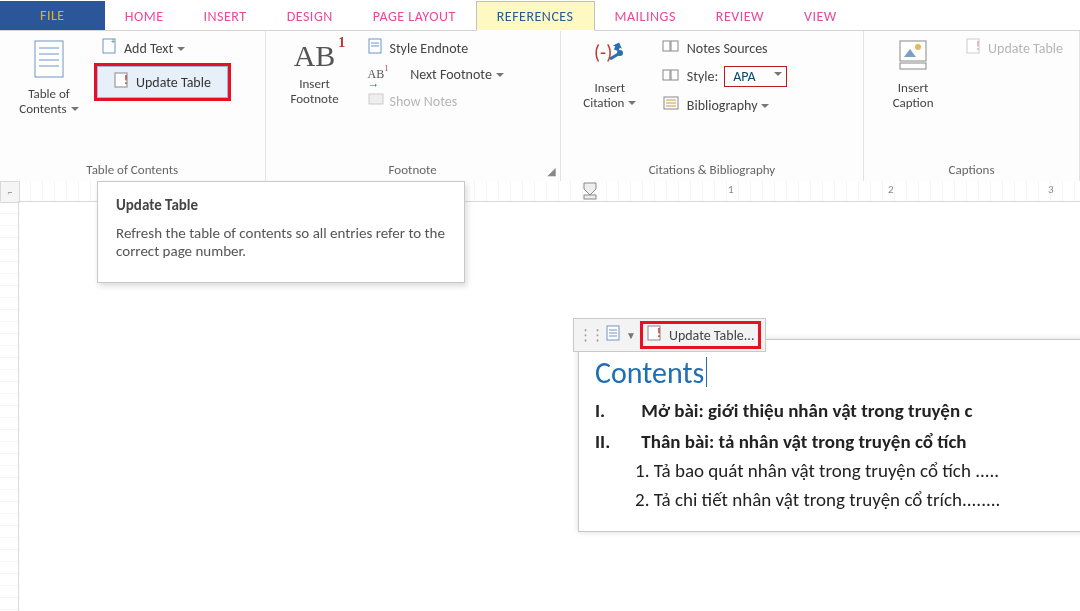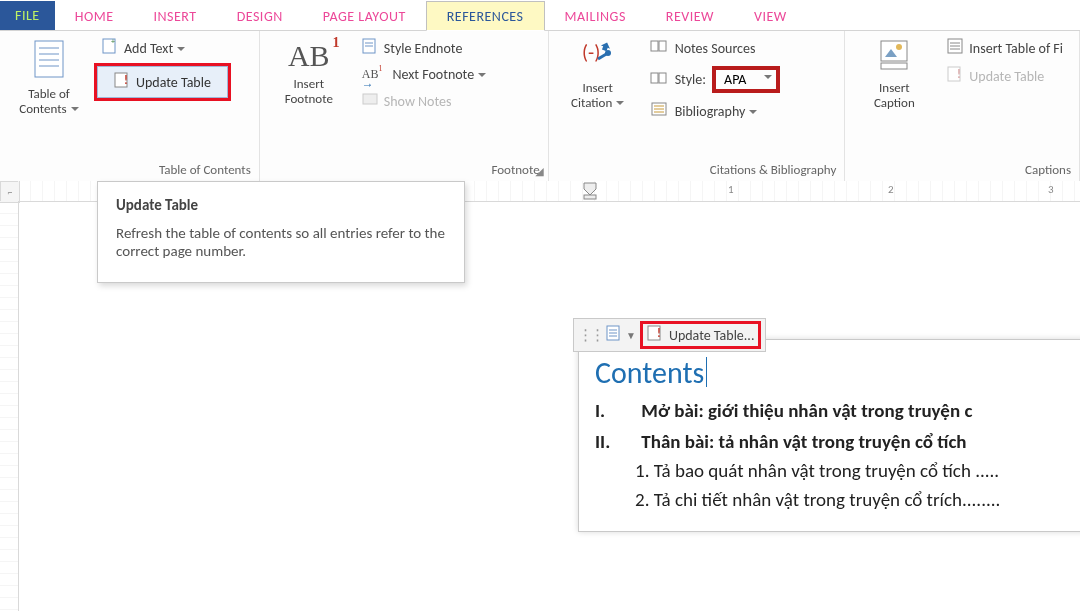--- a/index.html
+++ b/index.html
@@ -9,7 +9,7 @@
   .tabs{display:flex;align-items:flex-end;height:30px;border-bottom:1px solid #d4d4d4;
         background:#fff;font-size:14px;letter-spacing:.5px}
   .tab{padding:6px 20px 5px;color:#ec4899;cursor:pointer;white-space:nowrap}
-  .tab-file{background:#2b579a;color:#bef264;font-weight:400;padding:6px 15px}
+  .tab-file{background:#2b579a;color:#eab308;font-weight:400;padding:6px 40px}
   .tab-active{color:#2b579a;border:1px solid #c0c0c0;border-bottom:1px solid #fff;
               margin-bottom:-1px;background:#fef9c3}
 

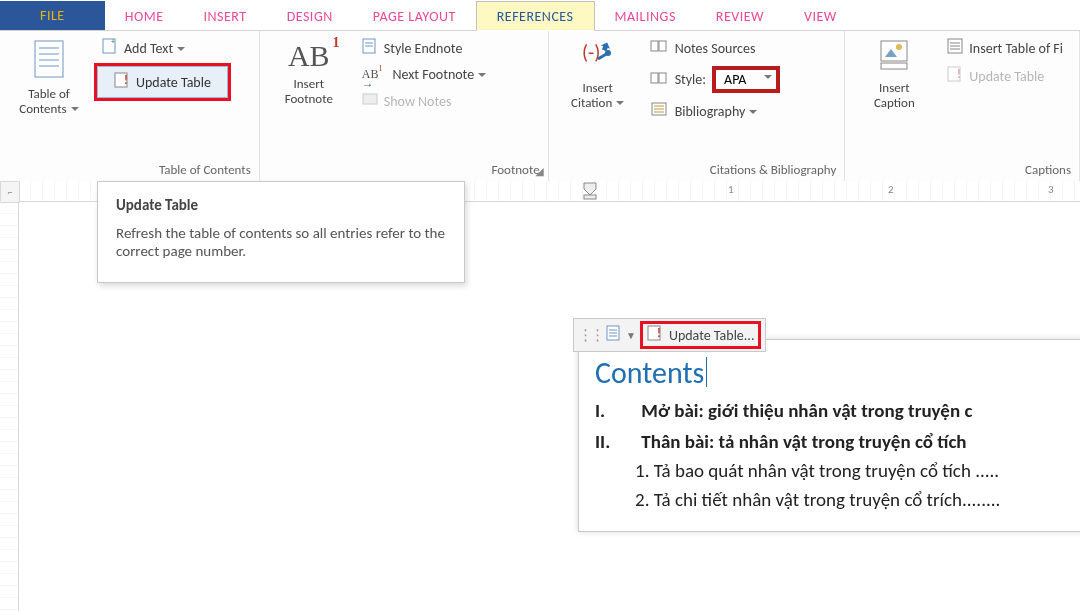--- a/index.html
+++ b/index.html
@@ -235,17 +235,6 @@
         <span class="lbl">Insert<br>Caption</span>
       </div>
       <div class="stack">
-        <div class="small-btn">
-          <span>
-            <svg width="16" height="16">
-                <rect x="1" y="1" width="14" height="14" fill="#fff" stroke="#888"></rect>
-                <line x1="3" y1="5" x2="13" y2="5" stroke="#888"></line>
-                <line x1="3" y1="8" x2="13" y2="8" stroke="#888"></line>
-                <line x1="3" y1="11" x2="13" y2="11" stroke="#888"></line>
-              </svg>
-          </span>
-          <span>Insert Table of Fi</span>
-        </div>
         <div class="small-btn disabled">
           <span>
             <svg width="16" height="16">

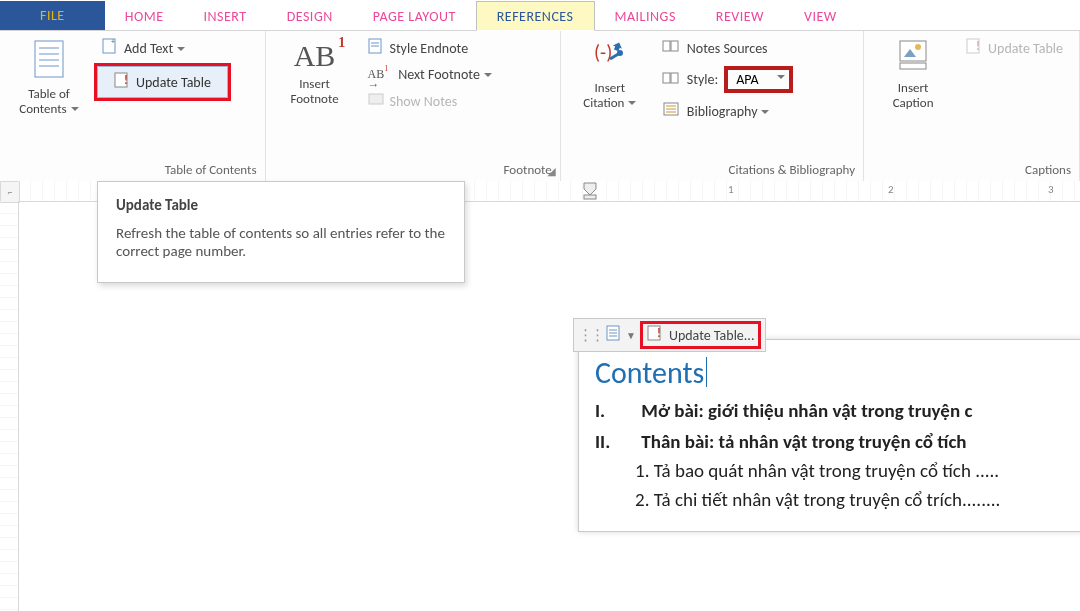--- a/index.html
+++ b/index.html
@@ -153,7 +153,7 @@
         </div>
         <div class="small-btn">
           <span style="font-family:'Times New Roman';font-size:12px;color:#555;position:relative">AB<span style="color:#c0392b;font-size:8px;position:absolute;top:-3px">1</span><span style="color:#2a6fb0;position:absolute;left:0;top:9px">→</span></span>
-          <span class="drop-caret" style="margin-left:8px">Next Footnote</span>
+          <span class="drop-caret" style="margin-left:20px">Next Footnote</span>
         </div>
         <div class="small-btn disabled">
           <span>

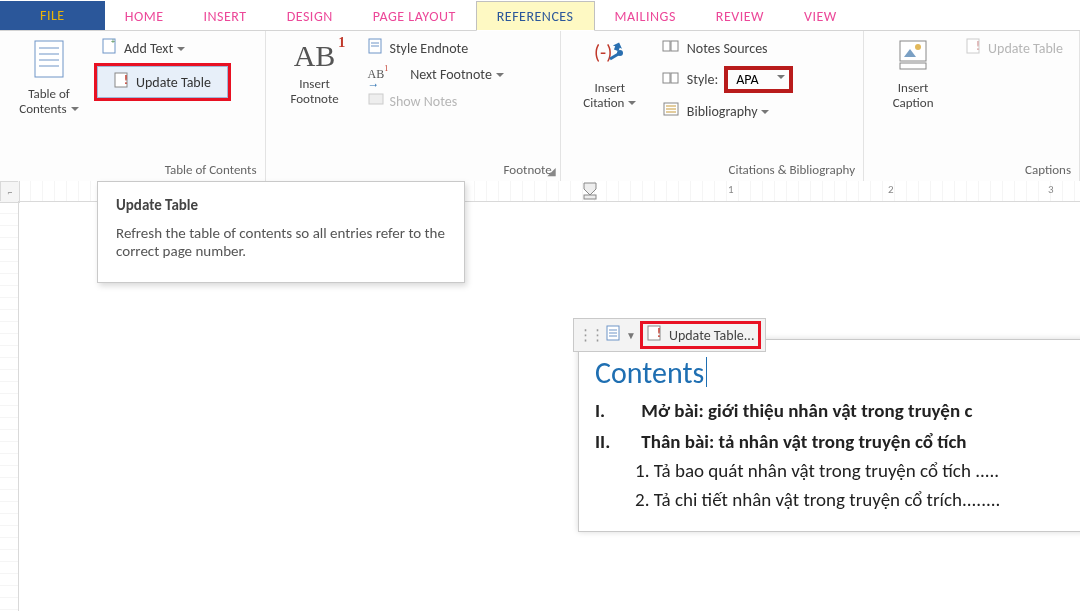--- a/index.html
+++ b/index.html
@@ -34,7 +34,7 @@
   .hl-inner{display:flex;align-items:center;gap:6px;background:#e7eff9;border:1px solid #9fb8d9;padding:5px 16px}
 
   
-  .style-box{display:inline-flex;align-items:flex-start;border:4px solid #b91c1c;padding:1px 4px 1px 8px;gap:18px;font-size:14px;color:#000000}
+  .style-box{display:inline-flex;align-items:flex-start;border:1px solid #b91c1c;padding:1px 4px 1px 8px;gap:18px;font-size:14px;color:#0c4a6e}
   .style-box .arr{border:4px solid transparent;border-top-color:#777;margin-top:4px}
 
   

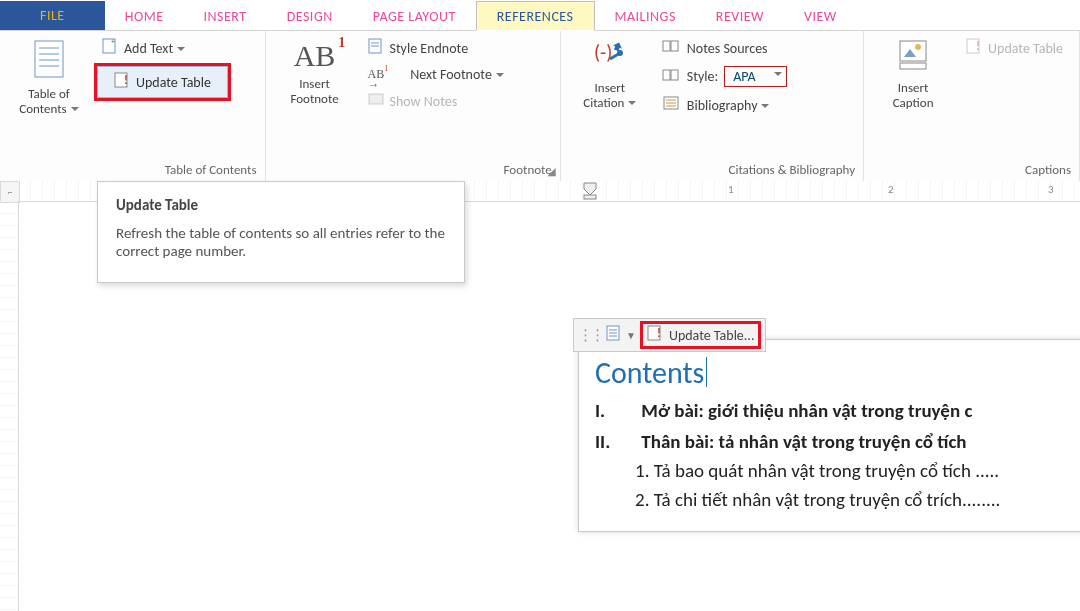--- a/index.html
+++ b/index.html
@@ -18,7 +18,7 @@
   .group{display:flex;flex-direction:column;justify-content:space-between;
          padding:4px 8px 2px;border-right:1px solid #e3e3e3;position:relative}
   .group-body{display:flex;align-items:flex-start;gap:4px;flex:1}
-  .group-label{text-align:right;font-size:13px;color:#666;padding:2px 0;white-space:nowrap}
+  .group-label{text-align:center;font-size:13px;color:#666;padding:2px 0;white-space:nowrap}
 
   .big-btn{display:flex;flex-direction:column;align-items:center;justify-content:flex-start;
            width:78px;padding:4px 2px;gap:4px;cursor:pointer;text-align:center;color:#444}

